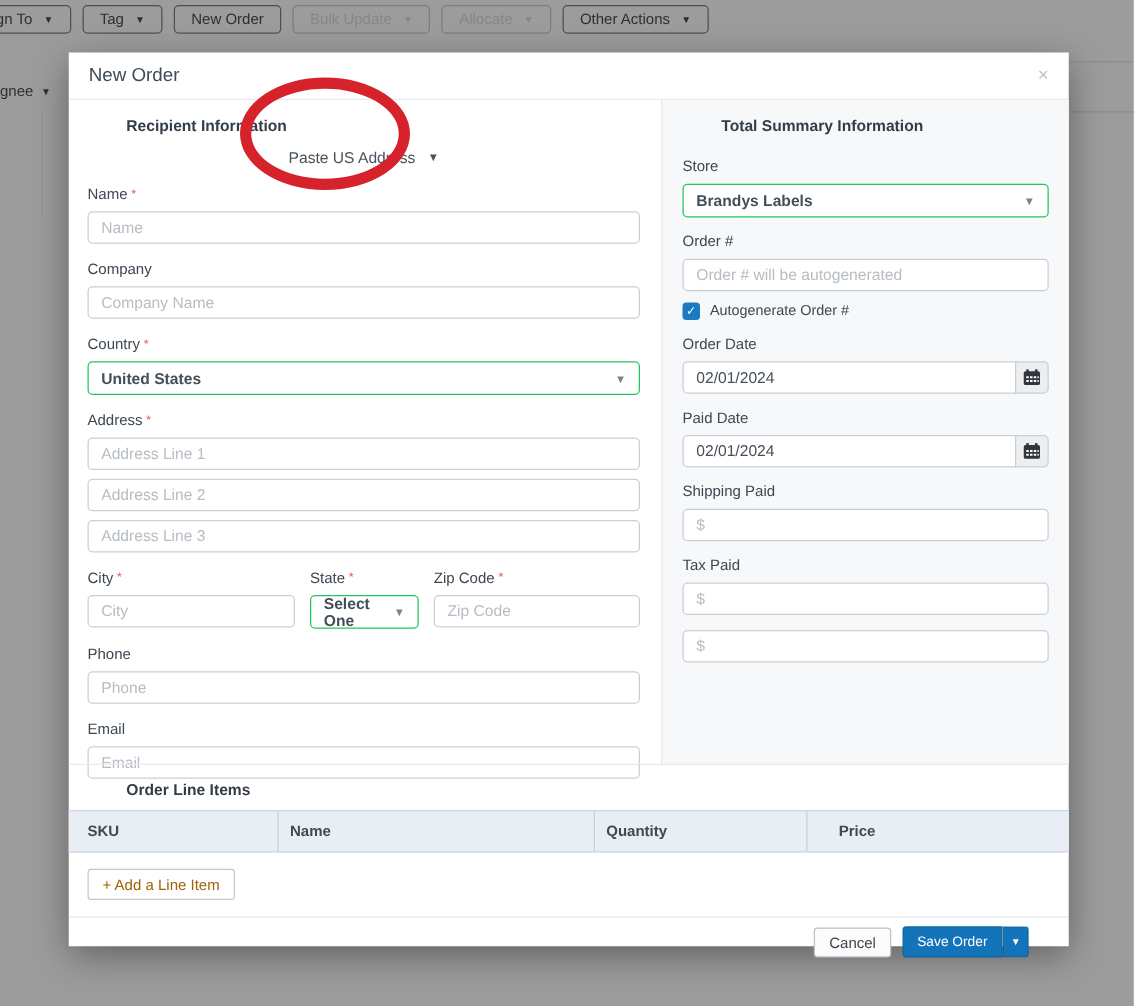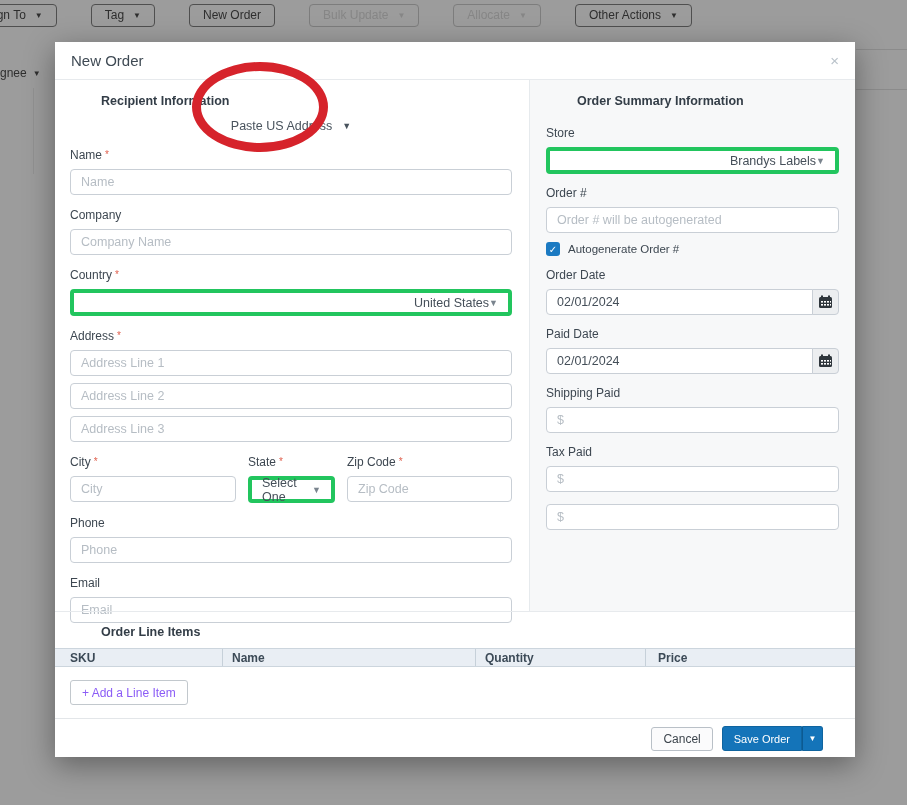--- a/index.html
+++ b/index.html
@@ -19,7 +19,7 @@
   .bk-btn {
     height: 23px; padding: 0 13px; display: inline-flex; align-items: center; gap: 9px;
     background: transparent; border: 1px solid #4f4f4f; border-radius: 4px;
-    font-family: "Liberation Sans", sans-serif; font-size: 12px; color: #2e2e2e; white-space: nowrap; margin-left: 25px;
+    font-family: "Liberation Sans", sans-serif; font-size: 12px; color: #2e2e2e; white-space: nowrap;
   }
   .bk-btn.first { margin-left: -32px; }
   .bk-btn.disabled { color: #868686; border-color: #7d7d7d; }

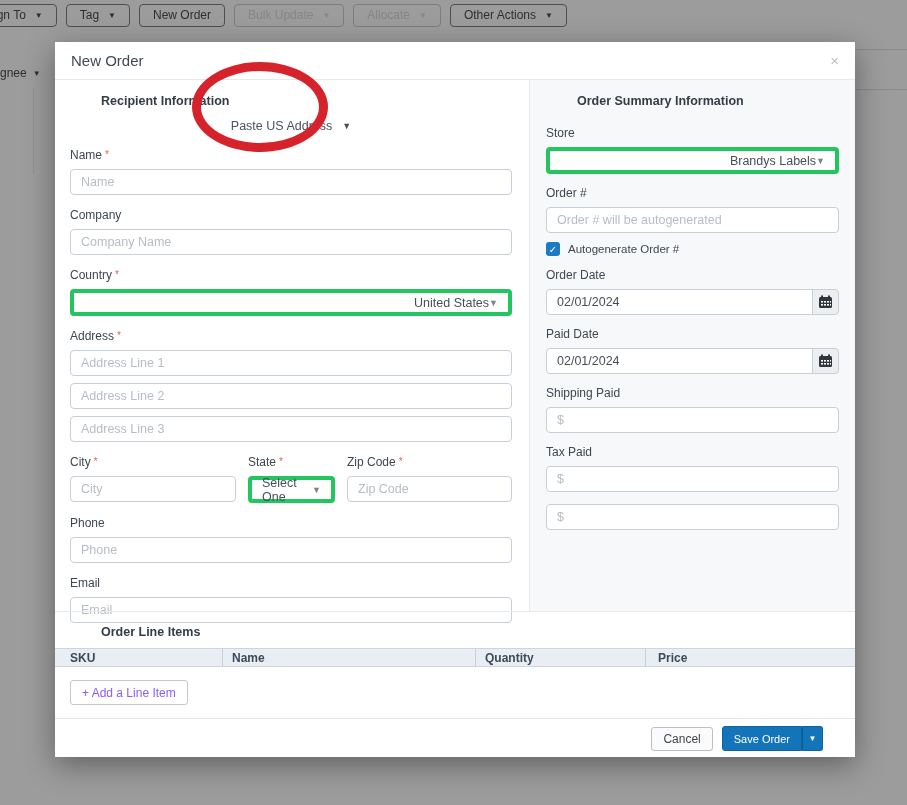--- a/index.html
+++ b/index.html
@@ -253,7 +253,7 @@
     </div>
 
     <div class="col-right">
-      <div class="section-heading rp-heading">Order Summary Information</div>
+      <div class="section-heading rp-heading">Total Summary Information</div>
 
       <div class="rp-group">
         <label class="field-label">Store</label>

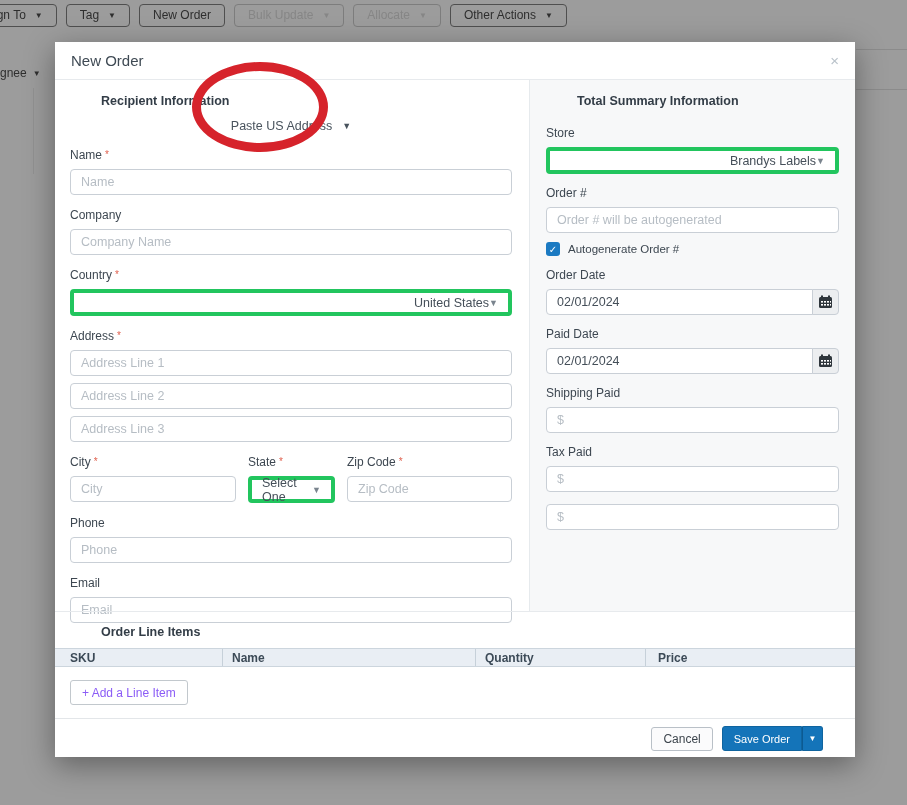--- a/index.html
+++ b/index.html
@@ -77,9 +77,9 @@
   }
   .text-input::placeholder { color: #b6bdc4; opacity: 1; }
   .select-box {
-    height: 27px; border: 4px solid #22c55e; border-radius: 4px; background: #fff;
-    display: flex; align-items: center; justify-content: flex-end; padding: 0 10px;
-    font-size: 12.5px; color: #454f59; cursor: pointer;
+    height: 27px; border: 1px solid #22c55e; border-radius: 4px; background: #fff;
+    display: flex; align-items: center; justify-content: space-between; padding: 0 10px;
+    font-size: 12.5px; color: #454f59; cursor: pointer; font-weight: bold;
   }
   .select-box .caret { font-size: 9px; color: #7a848e; }
   .addr-input { margin-bottom: 7px; }

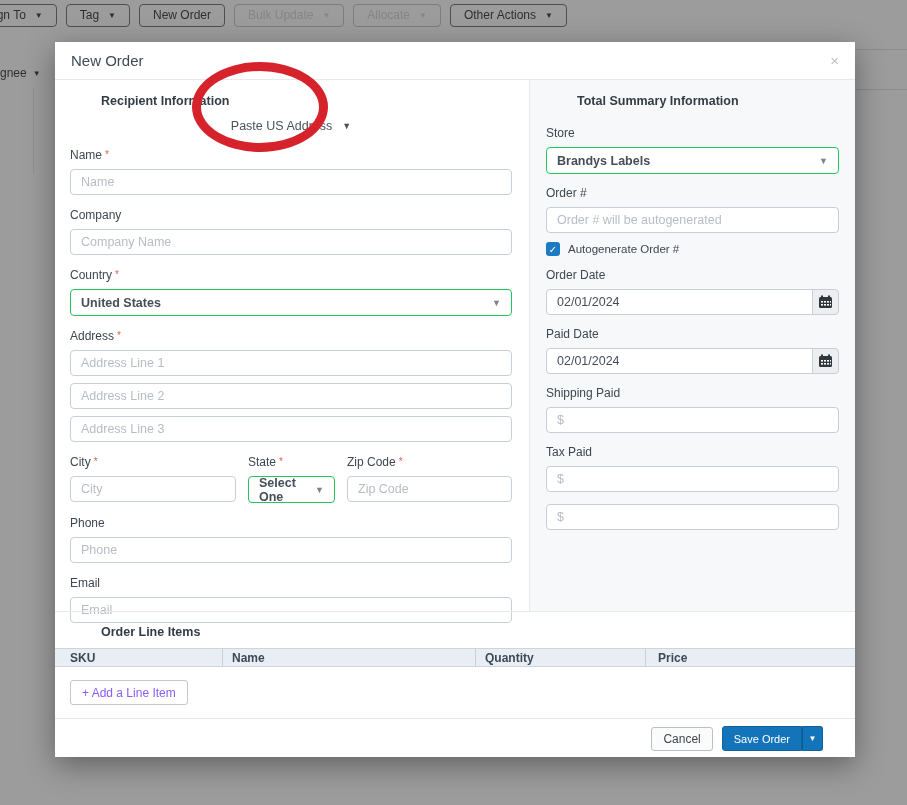--- a/index.html
+++ b/index.html
@@ -107,7 +107,7 @@
   .line-items { flex: 1; border-top: 1px solid #e7eaed; }
   .li-heading { margin: 13px 15px 9px 15px; }
   .li-table-header {
-    height: 19px; background: #e9eef4; border-top: 1px solid #ccd5dd; border-bottom: 1px solid #ccd5dd;
+    height: 34px; background: #e9eef4; border-top: 1px solid #ccd5dd; border-bottom: 1px solid #ccd5dd;
     display: flex; align-items: center; font-size: 12px; font-weight: bold; color: #3c4a57;
   }
   .li-th { height: 100%; display: flex; align-items: center; }

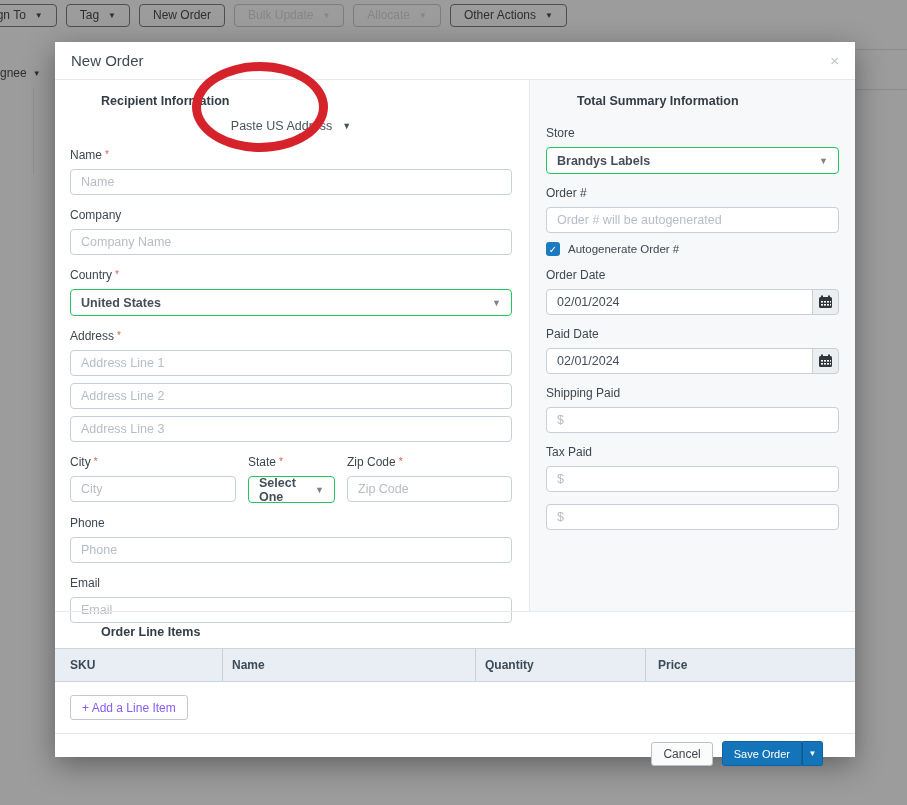--- a/index.html
+++ b/index.html
@@ -114,7 +114,7 @@
   .li-th.c1 { width: 167px; padding-left: 15px; }
   .li-th.c2 { width: 253px; padding-left: 9px; border-left: 1px solid #c6d0d9; }
   .li-th.c3 { width: 170px; padding-left: 9px; border-left: 1px solid #c6d0d9; }
-  .li-th.c4 { flex: 1; padding-left: 12px; border-left: 1px solid #c6d0d9; }
+  .li-th.c4 { flex: 1; padding-left: 25px; border-left: 1px solid #c6d0d9; }
   .add-line-btn {
     margin: 13px 15px; height: 25px; padding: 0 11px; background: #fff;
     border: 1px solid #c2c8cd; border-radius: 3px; font-size: 12px; color: #8b5cf6;

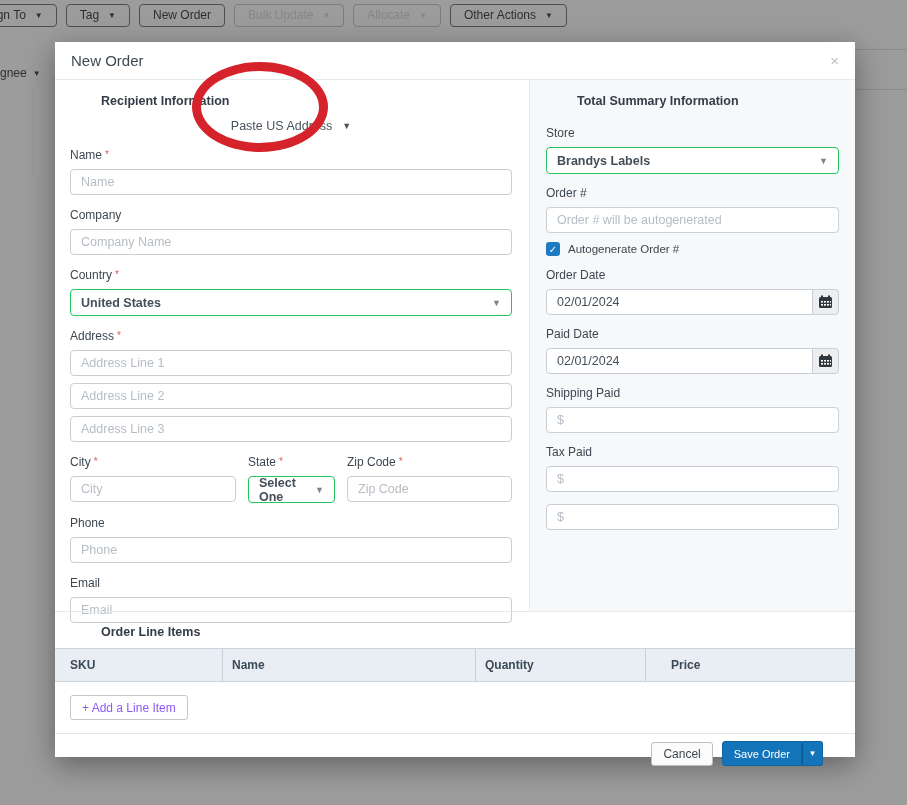--- a/index.html
+++ b/index.html
@@ -117,7 +117,7 @@
   .li-th.c4 { flex: 1; padding-left: 25px; border-left: 1px solid #c6d0d9; }
   .add-line-btn {
     margin: 13px 15px; height: 25px; padding: 0 11px; background: #fff;
-    border: 1px solid #c2c8cd; border-radius: 3px; font-size: 12px; color: #8b5cf6;
+    border: 1px solid #c2c8cd; border-radius: 3px; font-size: 12px; color: #a16207;
     font-family: "Liberation Sans", sans-serif; cursor: pointer;
   }
 

